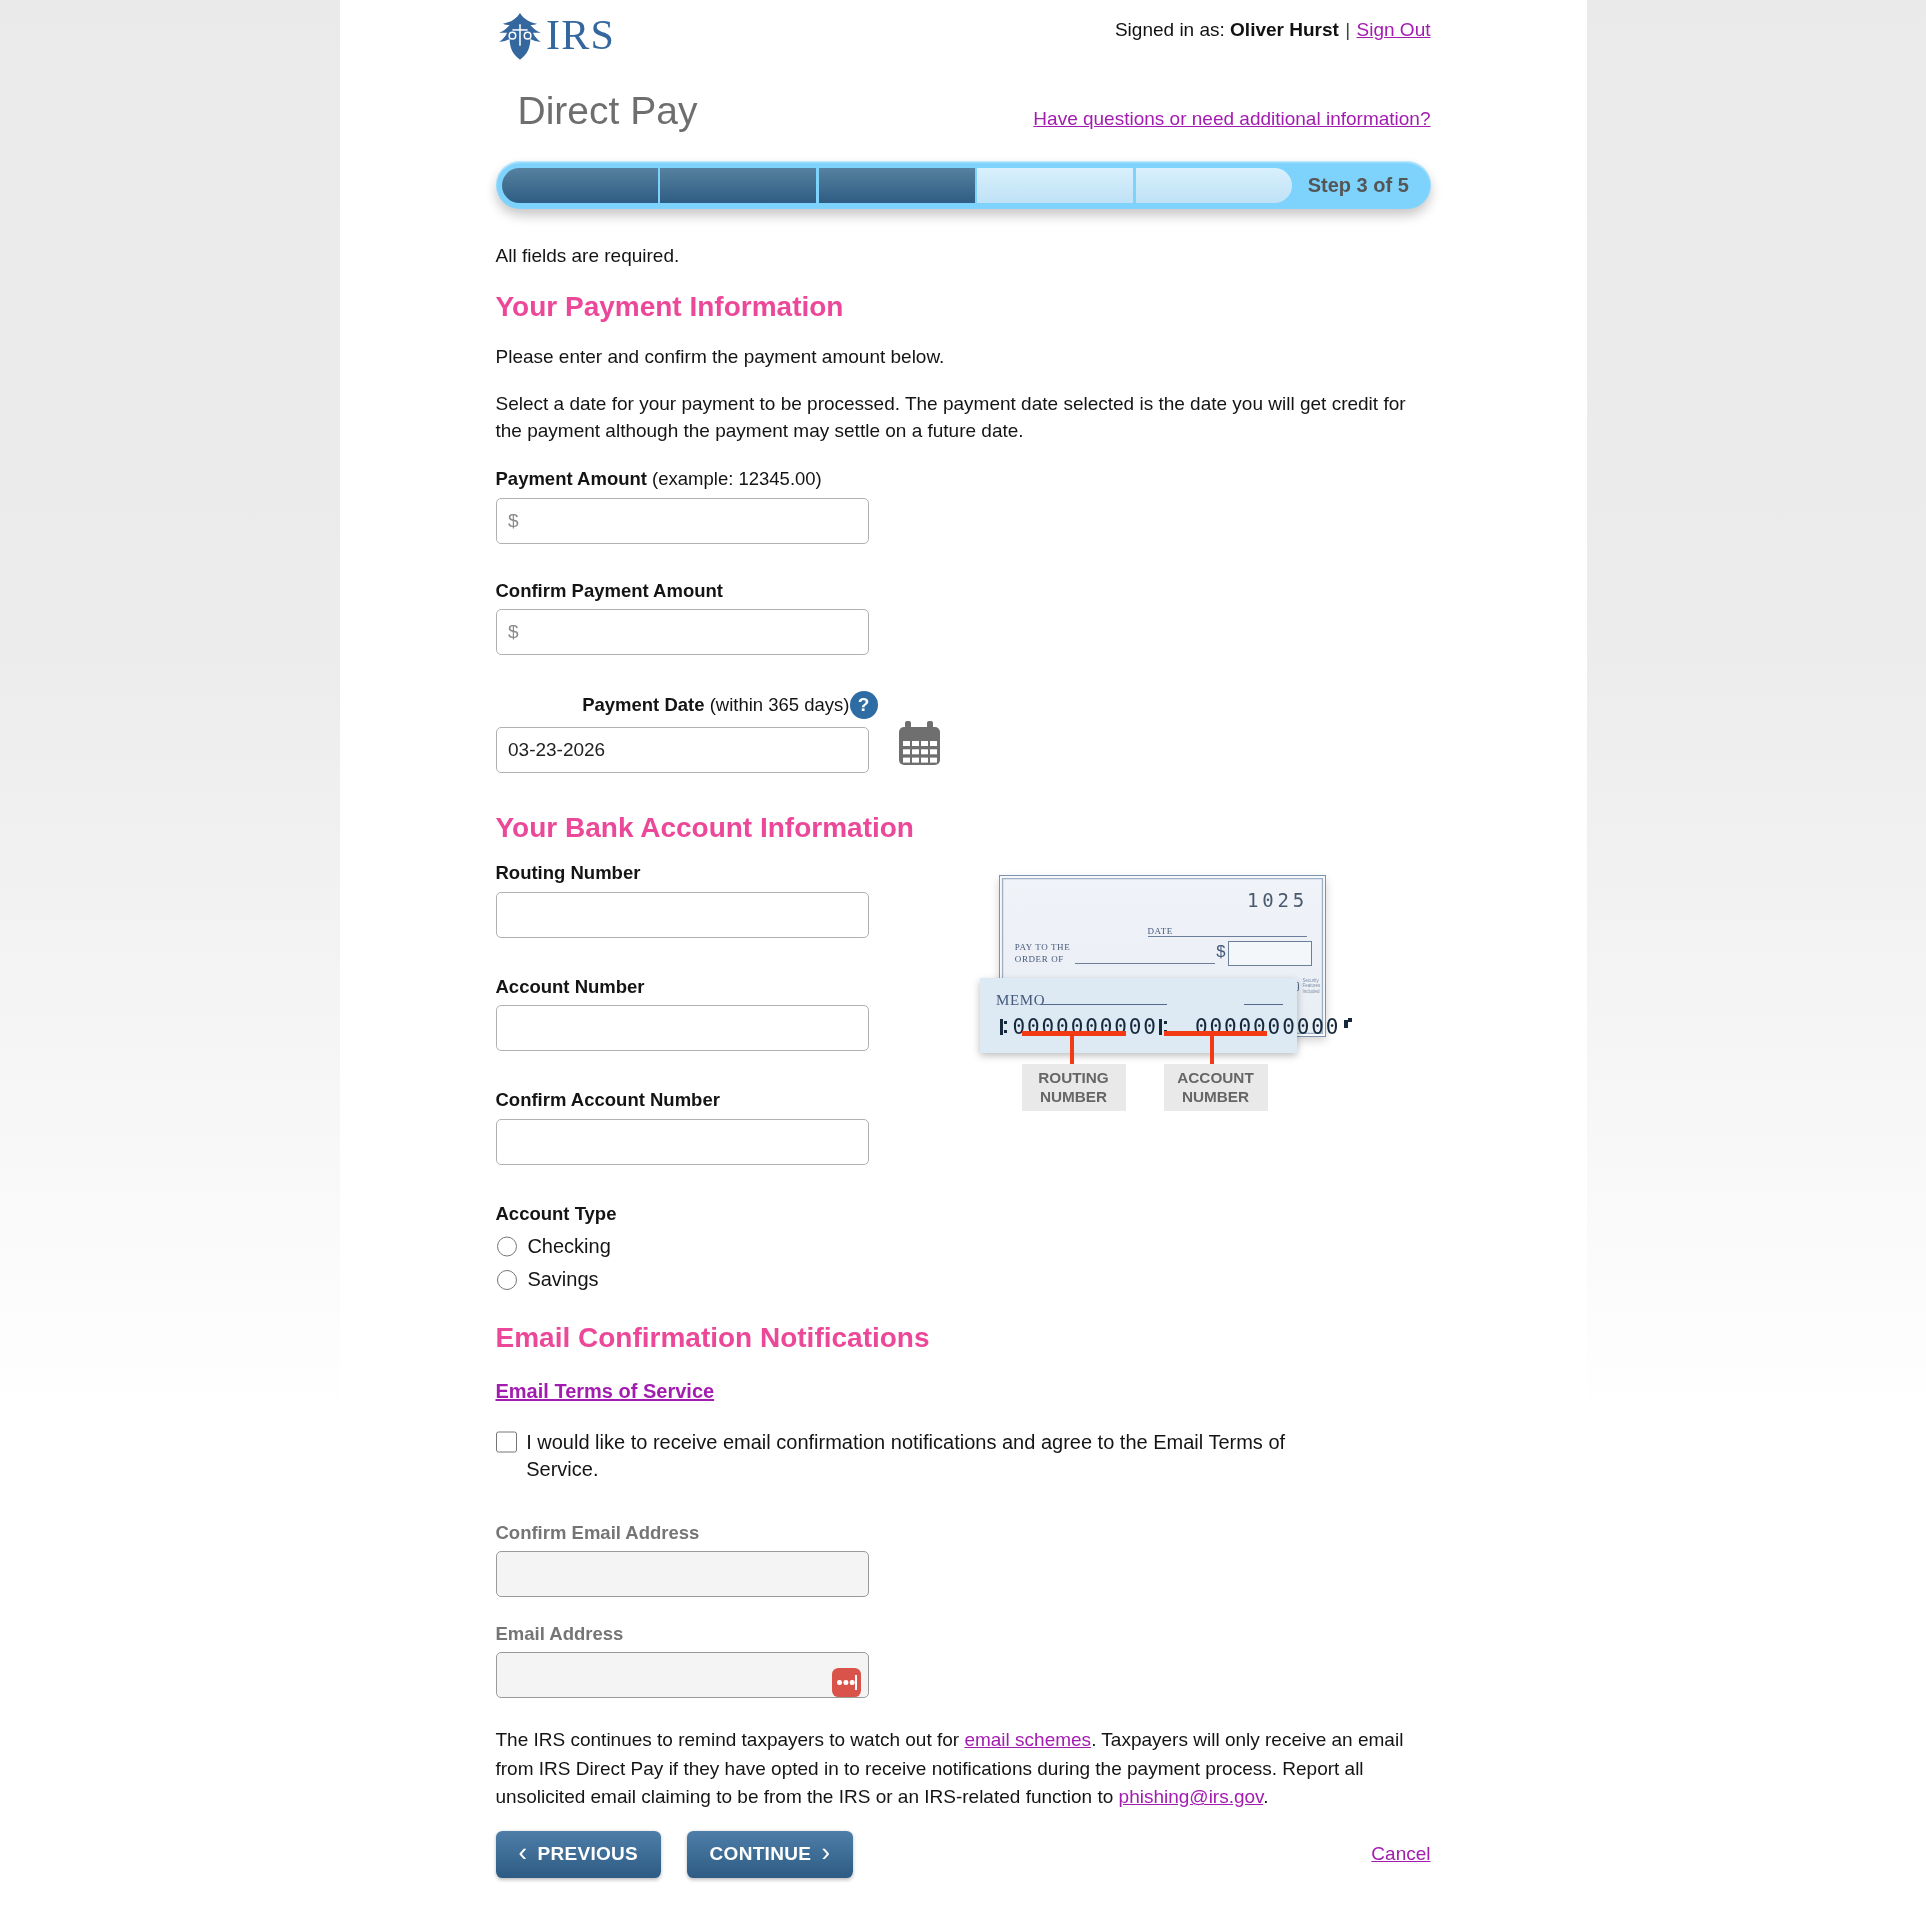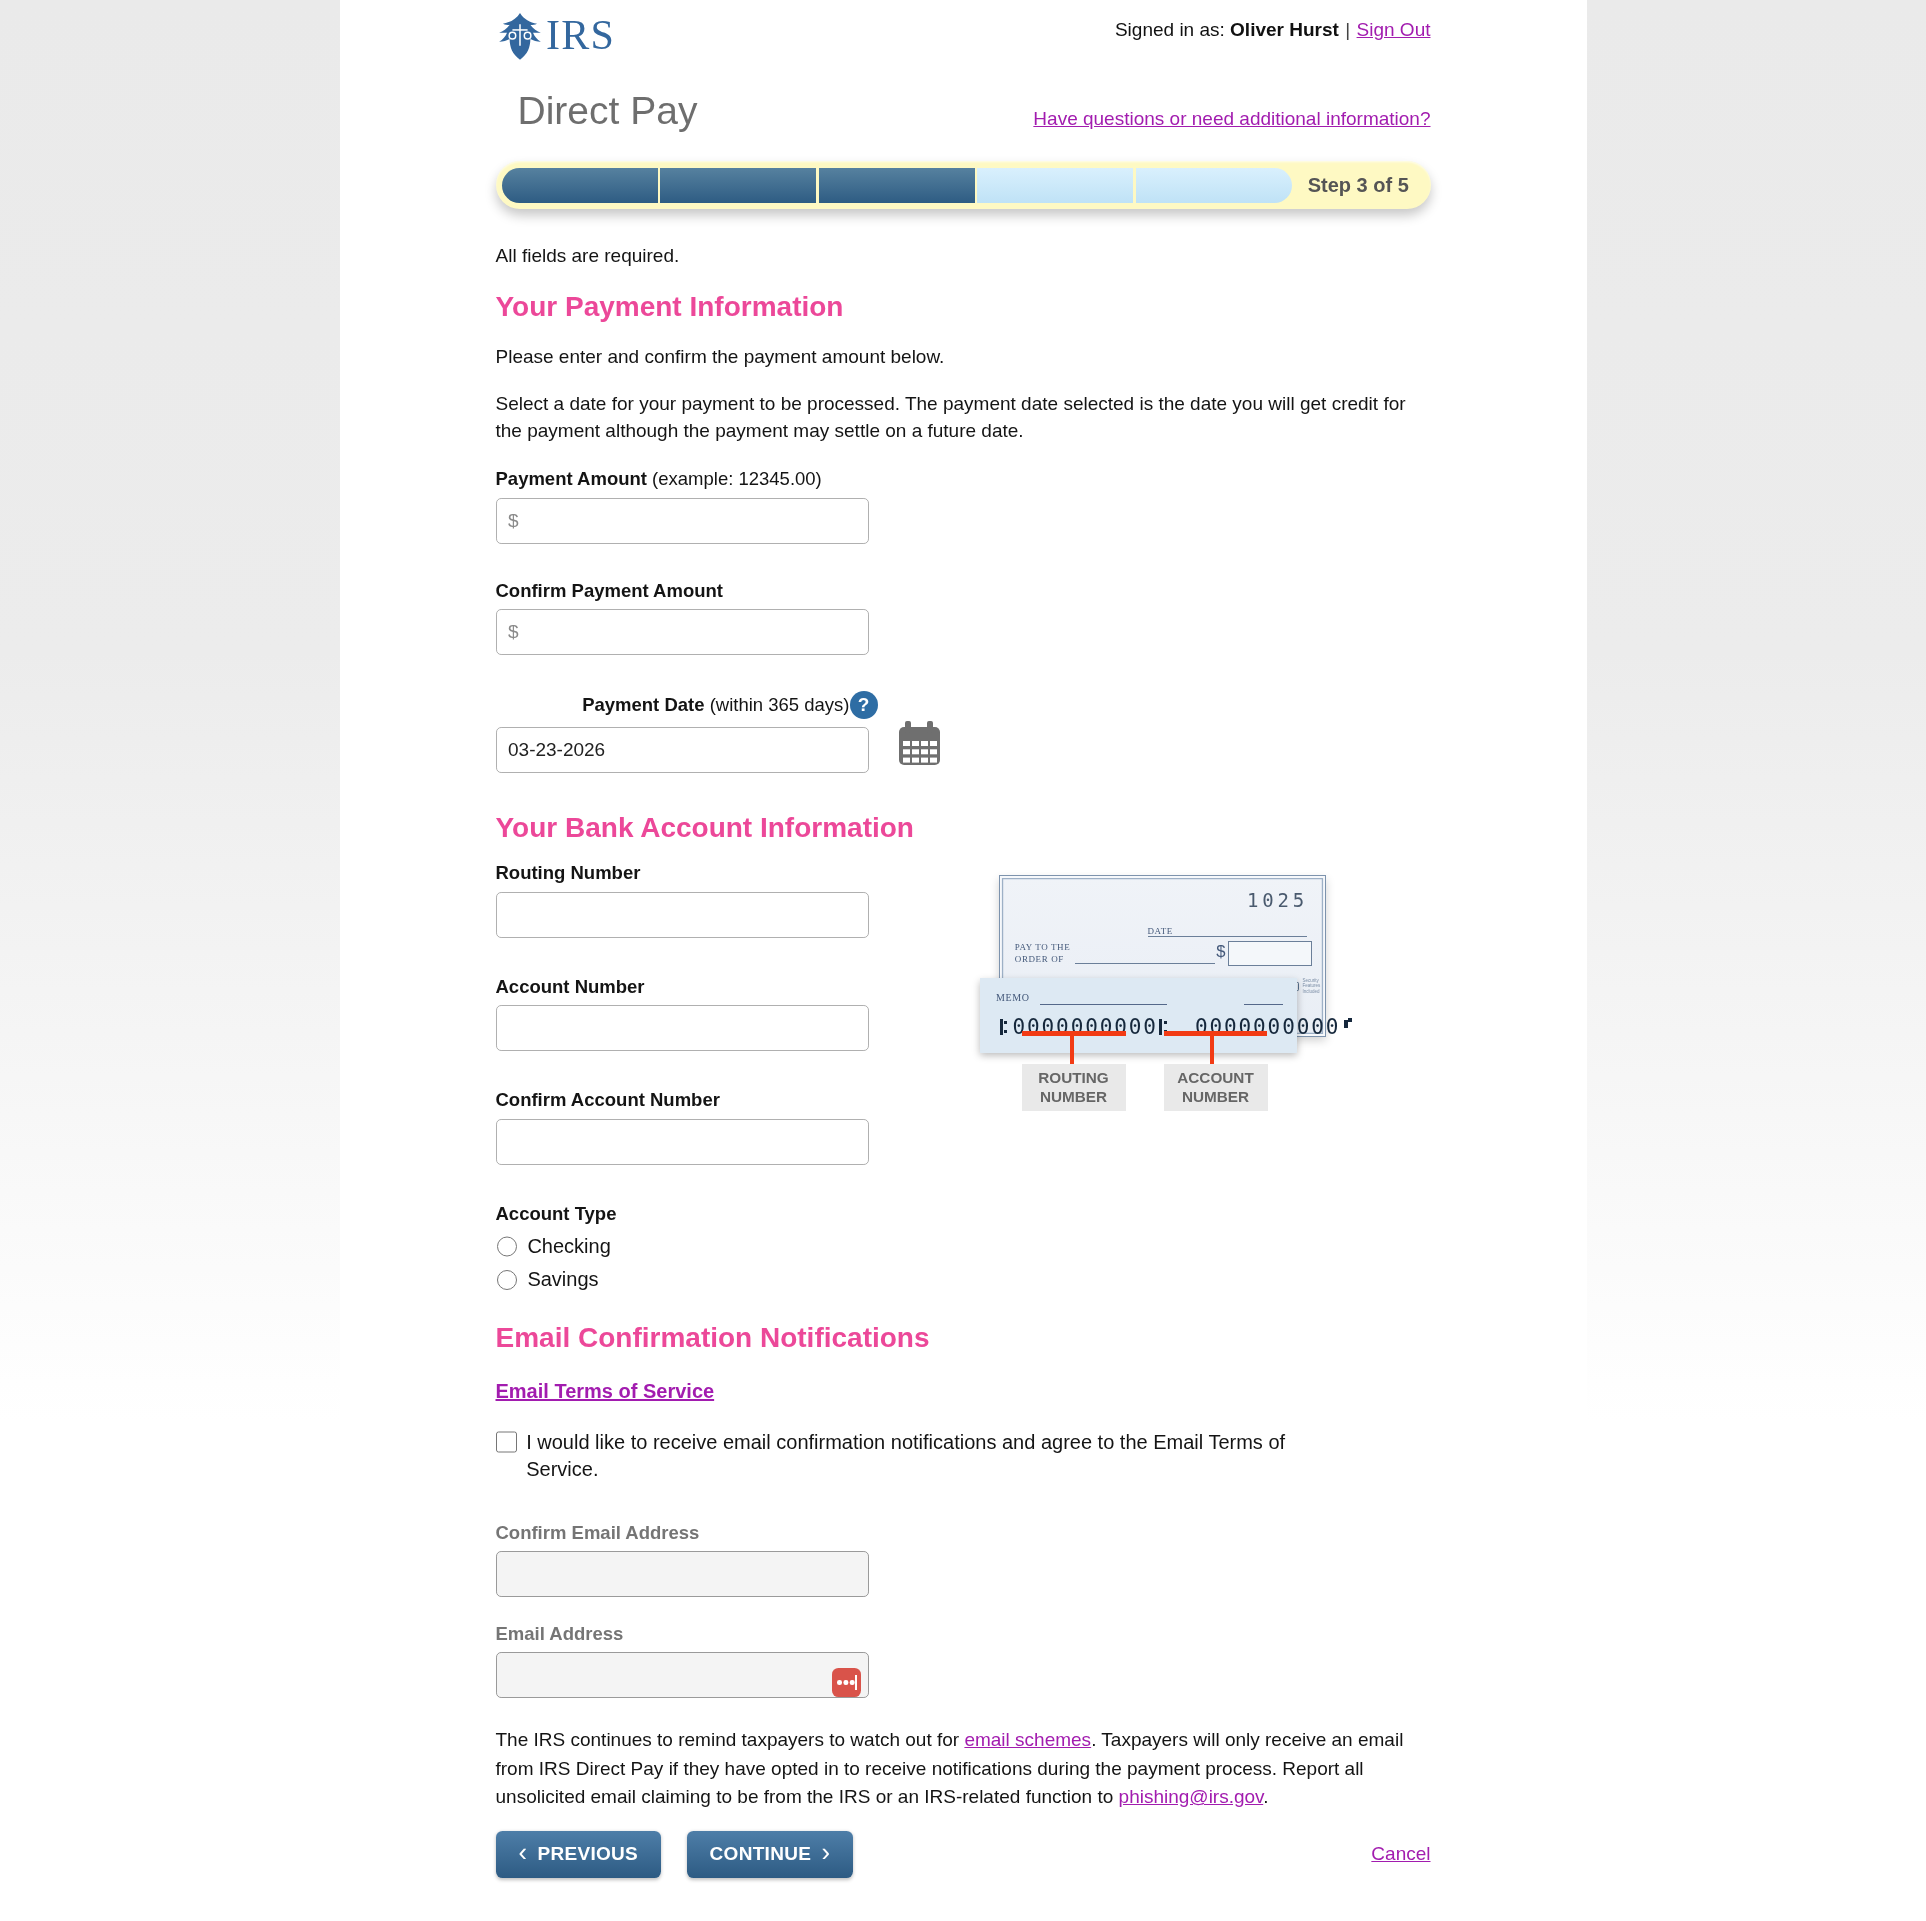--- a/index.html
+++ b/index.html
@@ -21,7 +21,7 @@
   .page-title{font-size:39px;color:#6e6e6e;line-height:1;}
   .help-link{font-size:19px;}
   
-  .track{position:relative;margin-top:31px;height:48px;border-radius:25.5px;background:#fef9c3;
+  .track{position:relative;margin-top:31px;height:48px;border-radius:25.5px;background:#7dd3fc;
     box-shadow:0 6.4px 11.5px rgba(0,0,0,.22), inset 0 1.3px 1.9px rgba(255,255,255,.6);}
   .segments{position:absolute;left:6.4px;top:6.4px;bottom:6.4px;width:790px;display:flex;gap:2.5px;}
   .seg{flex:1;}

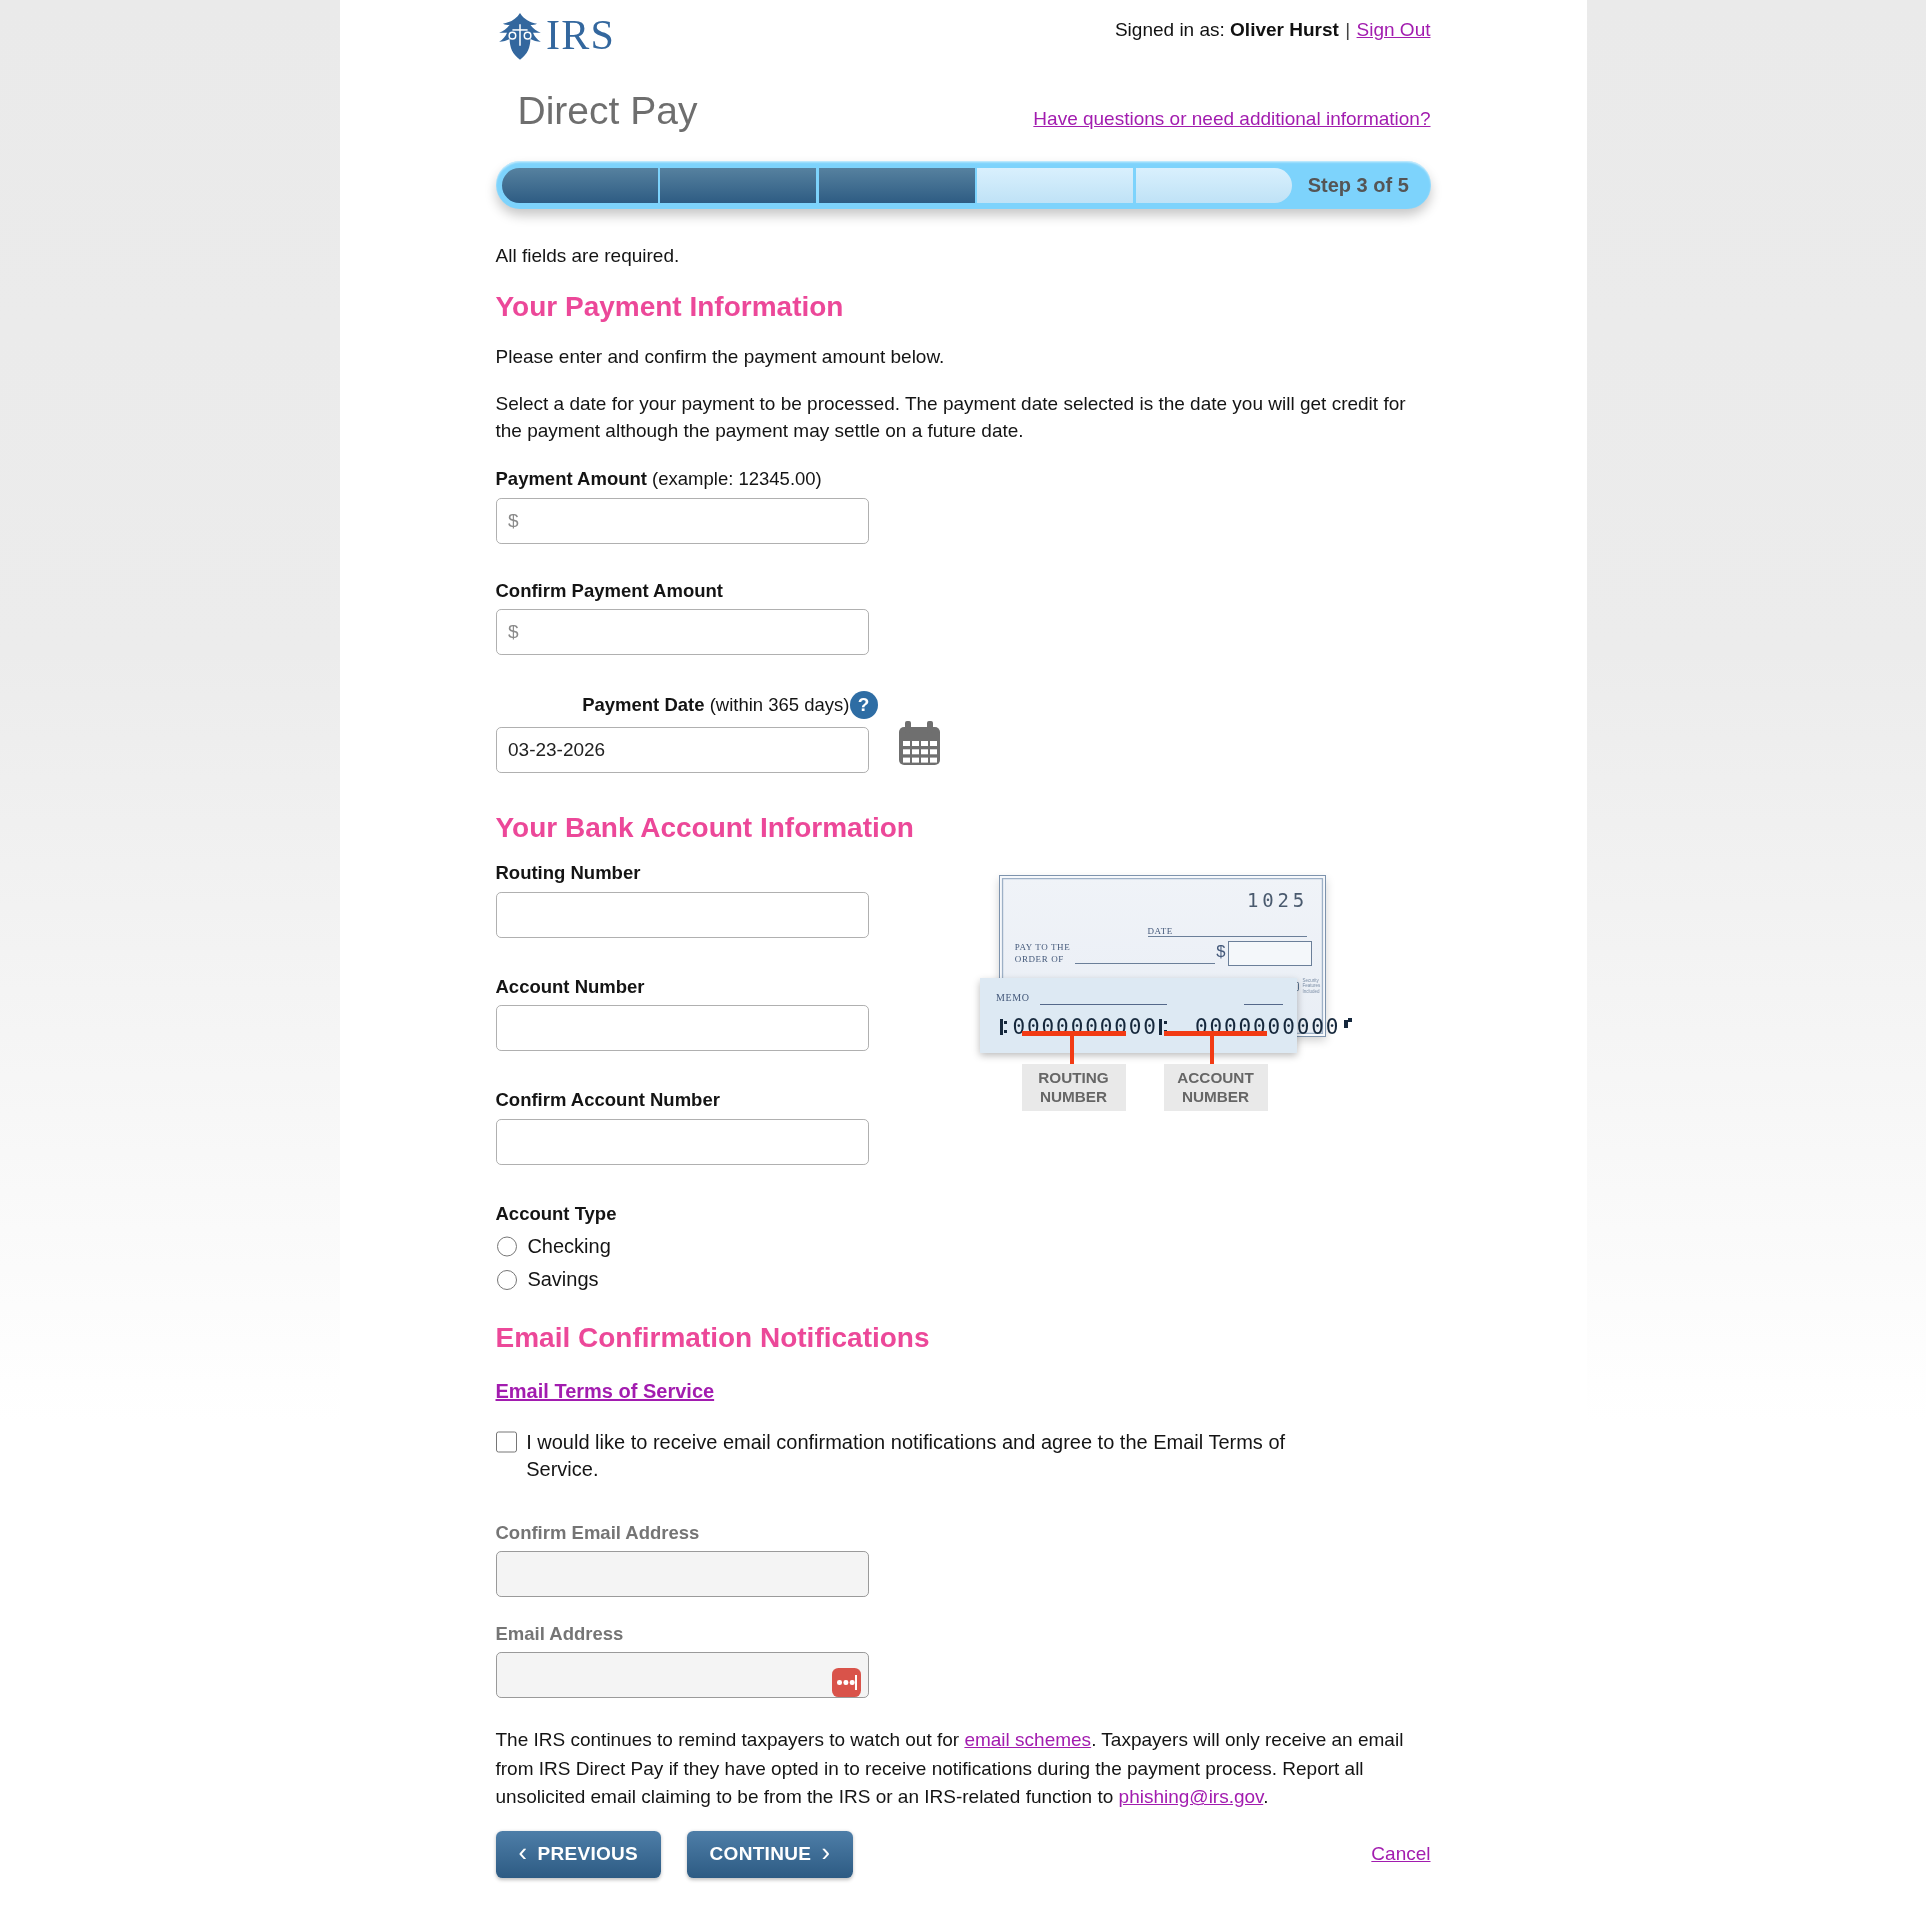--- a/index.html
+++ b/index.html
@@ -83,7 +83,7 @@
   .memo-strip{position:absolute;left:-19px;top:111px;width:317px;height:75px;background:#dde9f3;
     box-shadow:0 3.2px 7.6px rgba(0,0,0,.28);z-index:2;}
   .memo-row{position:absolute;top:14px;left:16.6px;font-family:"Liberation Serif",serif;
-    font-size:10px;letter-spacing:0.6px;color:#44597a;}
+    font-size:15px;letter-spacing:0.6px;color:#44597a;}
   .memo-line{position:absolute;top:25.5px;left:60px;width:127px;border-bottom:0.6px solid #54688a;}
   .memo-line2{position:absolute;top:25.5px;left:264px;width:39px;border-bottom:0.6px solid #54688a;}
   .micr-row{position:absolute;top:37px;left:19px;display:flex;align-items:center;

